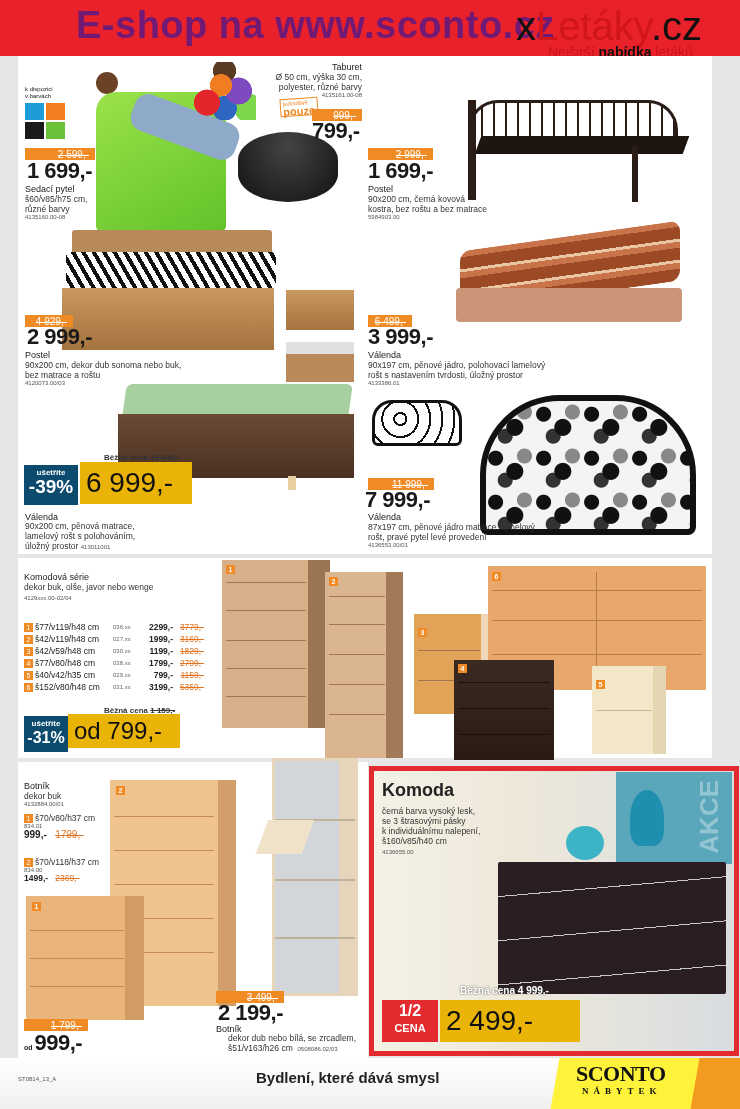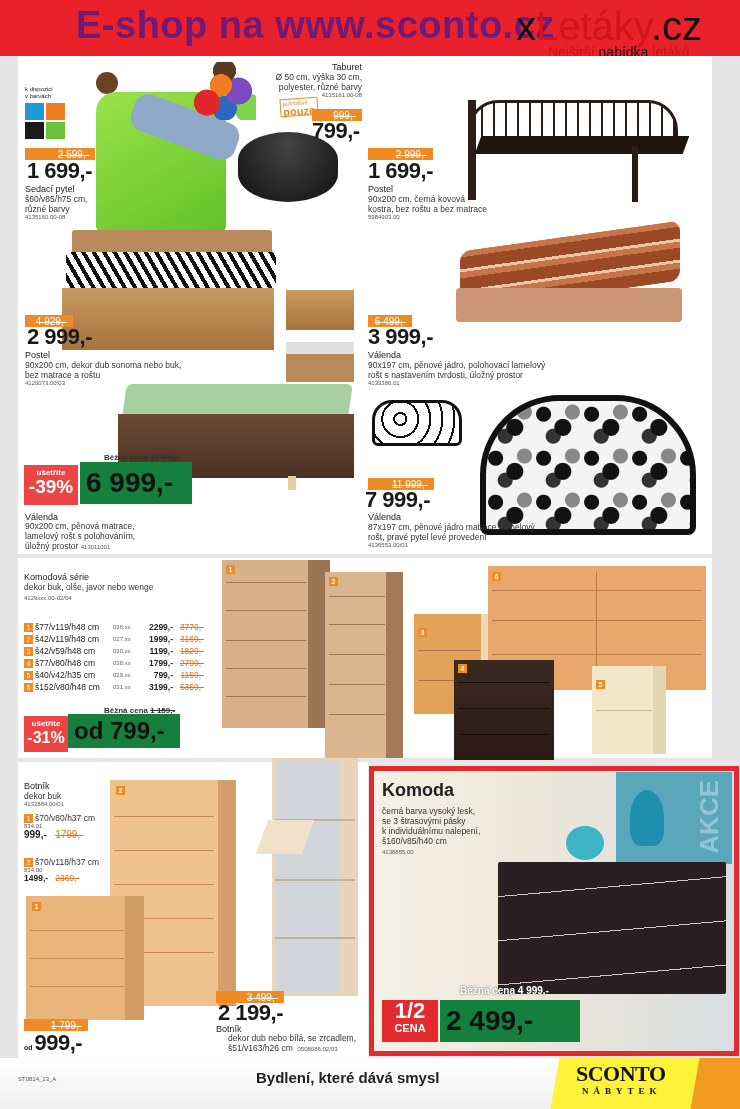--- a/index.html
+++ b/index.html
@@ -10,7 +10,7 @@
 .wm{left:516px;top:4px;font-family:Liberation Sans, sans-serif;font-size:40px;color:#111}
 .wm .let{color:#d0151b}
 .wm-sub{left:548px;top:44px;font-size:14px;color:#c8151b}
-.wm-sub b{color:#111;font-weight:normal}
+.wm-sub b{color:#111;font-weight:bold}
 .panel{background:#fff}
 .p1{left:18px;top:56px;width:694px;height:498px}
 .p2{left:18px;top:558px;width:694px;height:200px}

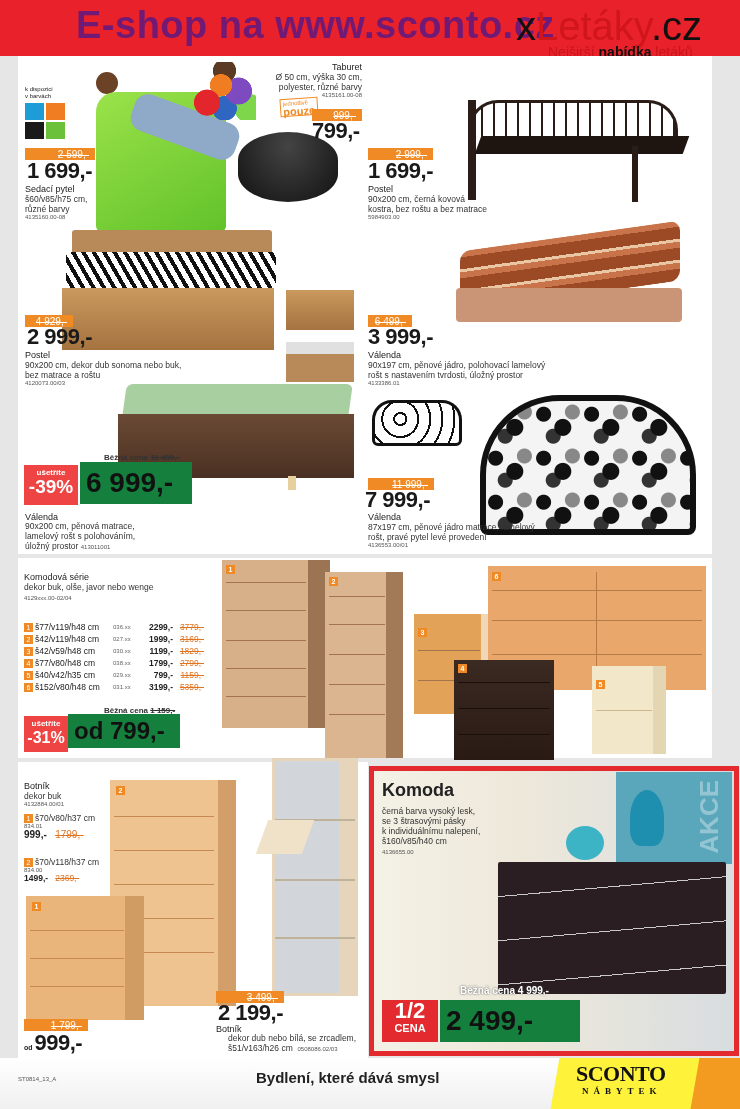--- a/index.html
+++ b/index.html
@@ -21,7 +21,7 @@
 .pname{font-size:9px;font-weight:normal;color:#222}
 .pdesc{font-size:8.5px;color:#333;line-height:10px}
 .code{font-size:6px;color:#555}
-.save{background:#ef4444;color:#fff;font-weight:bold;text-align:center}
+.save{background:#0c4a6e;color:#fff;font-weight:bold;text-align:center}
 .save .s1{font-size:8px;display:block;padding-top:3px}
 .save .s2{font-size:19px;display:block;line-height:19px}
 .big{background:#15803d;font-weight:bold;color:#111}

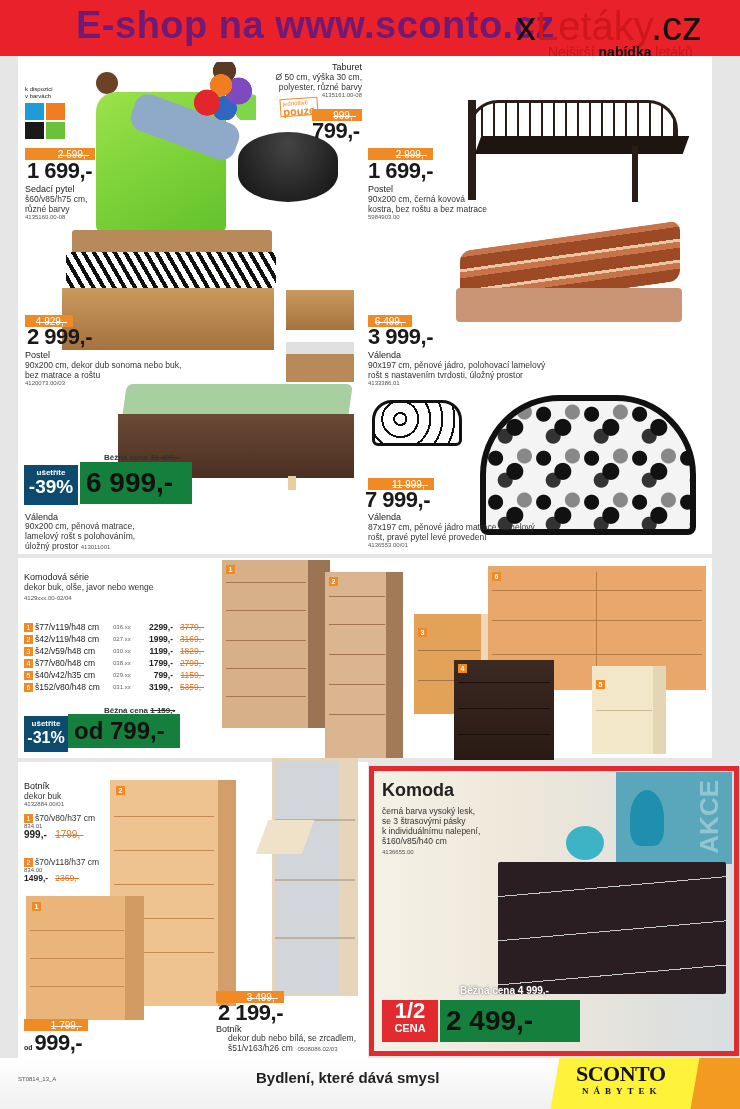--- a/index.html
+++ b/index.html
@@ -24,7 +24,7 @@
 .save{background:#0c4a6e;color:#fff;font-weight:bold;text-align:center}
 .save .s1{font-size:8px;display:block;padding-top:3px}
 .save .s2{font-size:19px;display:block;line-height:19px}
-.big{background:#15803d;font-weight:bold;color:#111}
+.big{background:#eab308;font-weight:normal;color:#111}
 .regular{font-size:8px;font-weight:bold;color:#333}
 .regular span{text-decoration:line-through}
 .img{border-radius:4px}

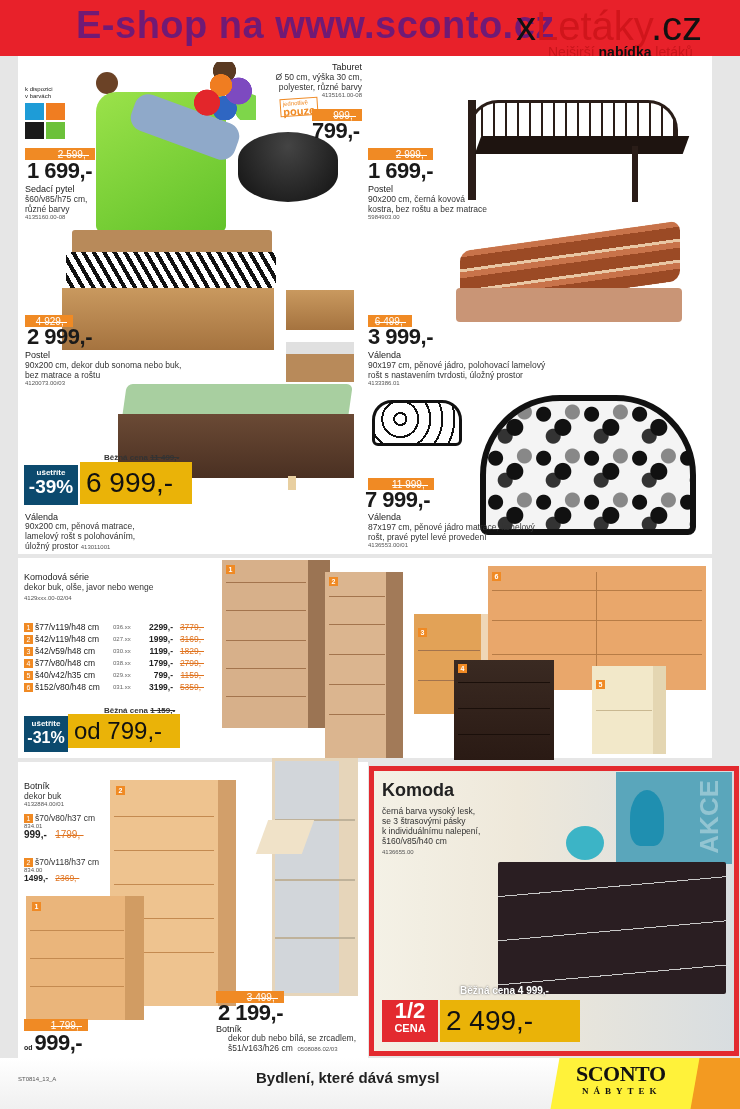--- a/index.html
+++ b/index.html
@@ -318,7 +318,7 @@
 <div class="abs code" style="left:382px;top:849px">4136655.00</div>
 <div class="abs" style="left:460px;top:985px;font-size:10px;font-weight:bold;color:#fff;text-shadow:0 0 2px #444"><span>Běžná cena </span><span>4 999,-</span></div>
 <div class="abs" style="left:382px;top:1000px;width:56px;height:42px;background:#e32a2f;color:#fff;font-weight:bold;text-align:center">
-    <div style="font-size:22px;line-height:22px">1/2</div>
+    <div style="font-size:16px;line-height:22px">1/2</div>
     <div style="font-size:11px">CENA</div>
   </div>
 <div class="abs big" style="left:440px;top:1000px;width:140px;height:42px;font-size:28px;line-height:42px;padding-left:6px">2 499,-</div>

